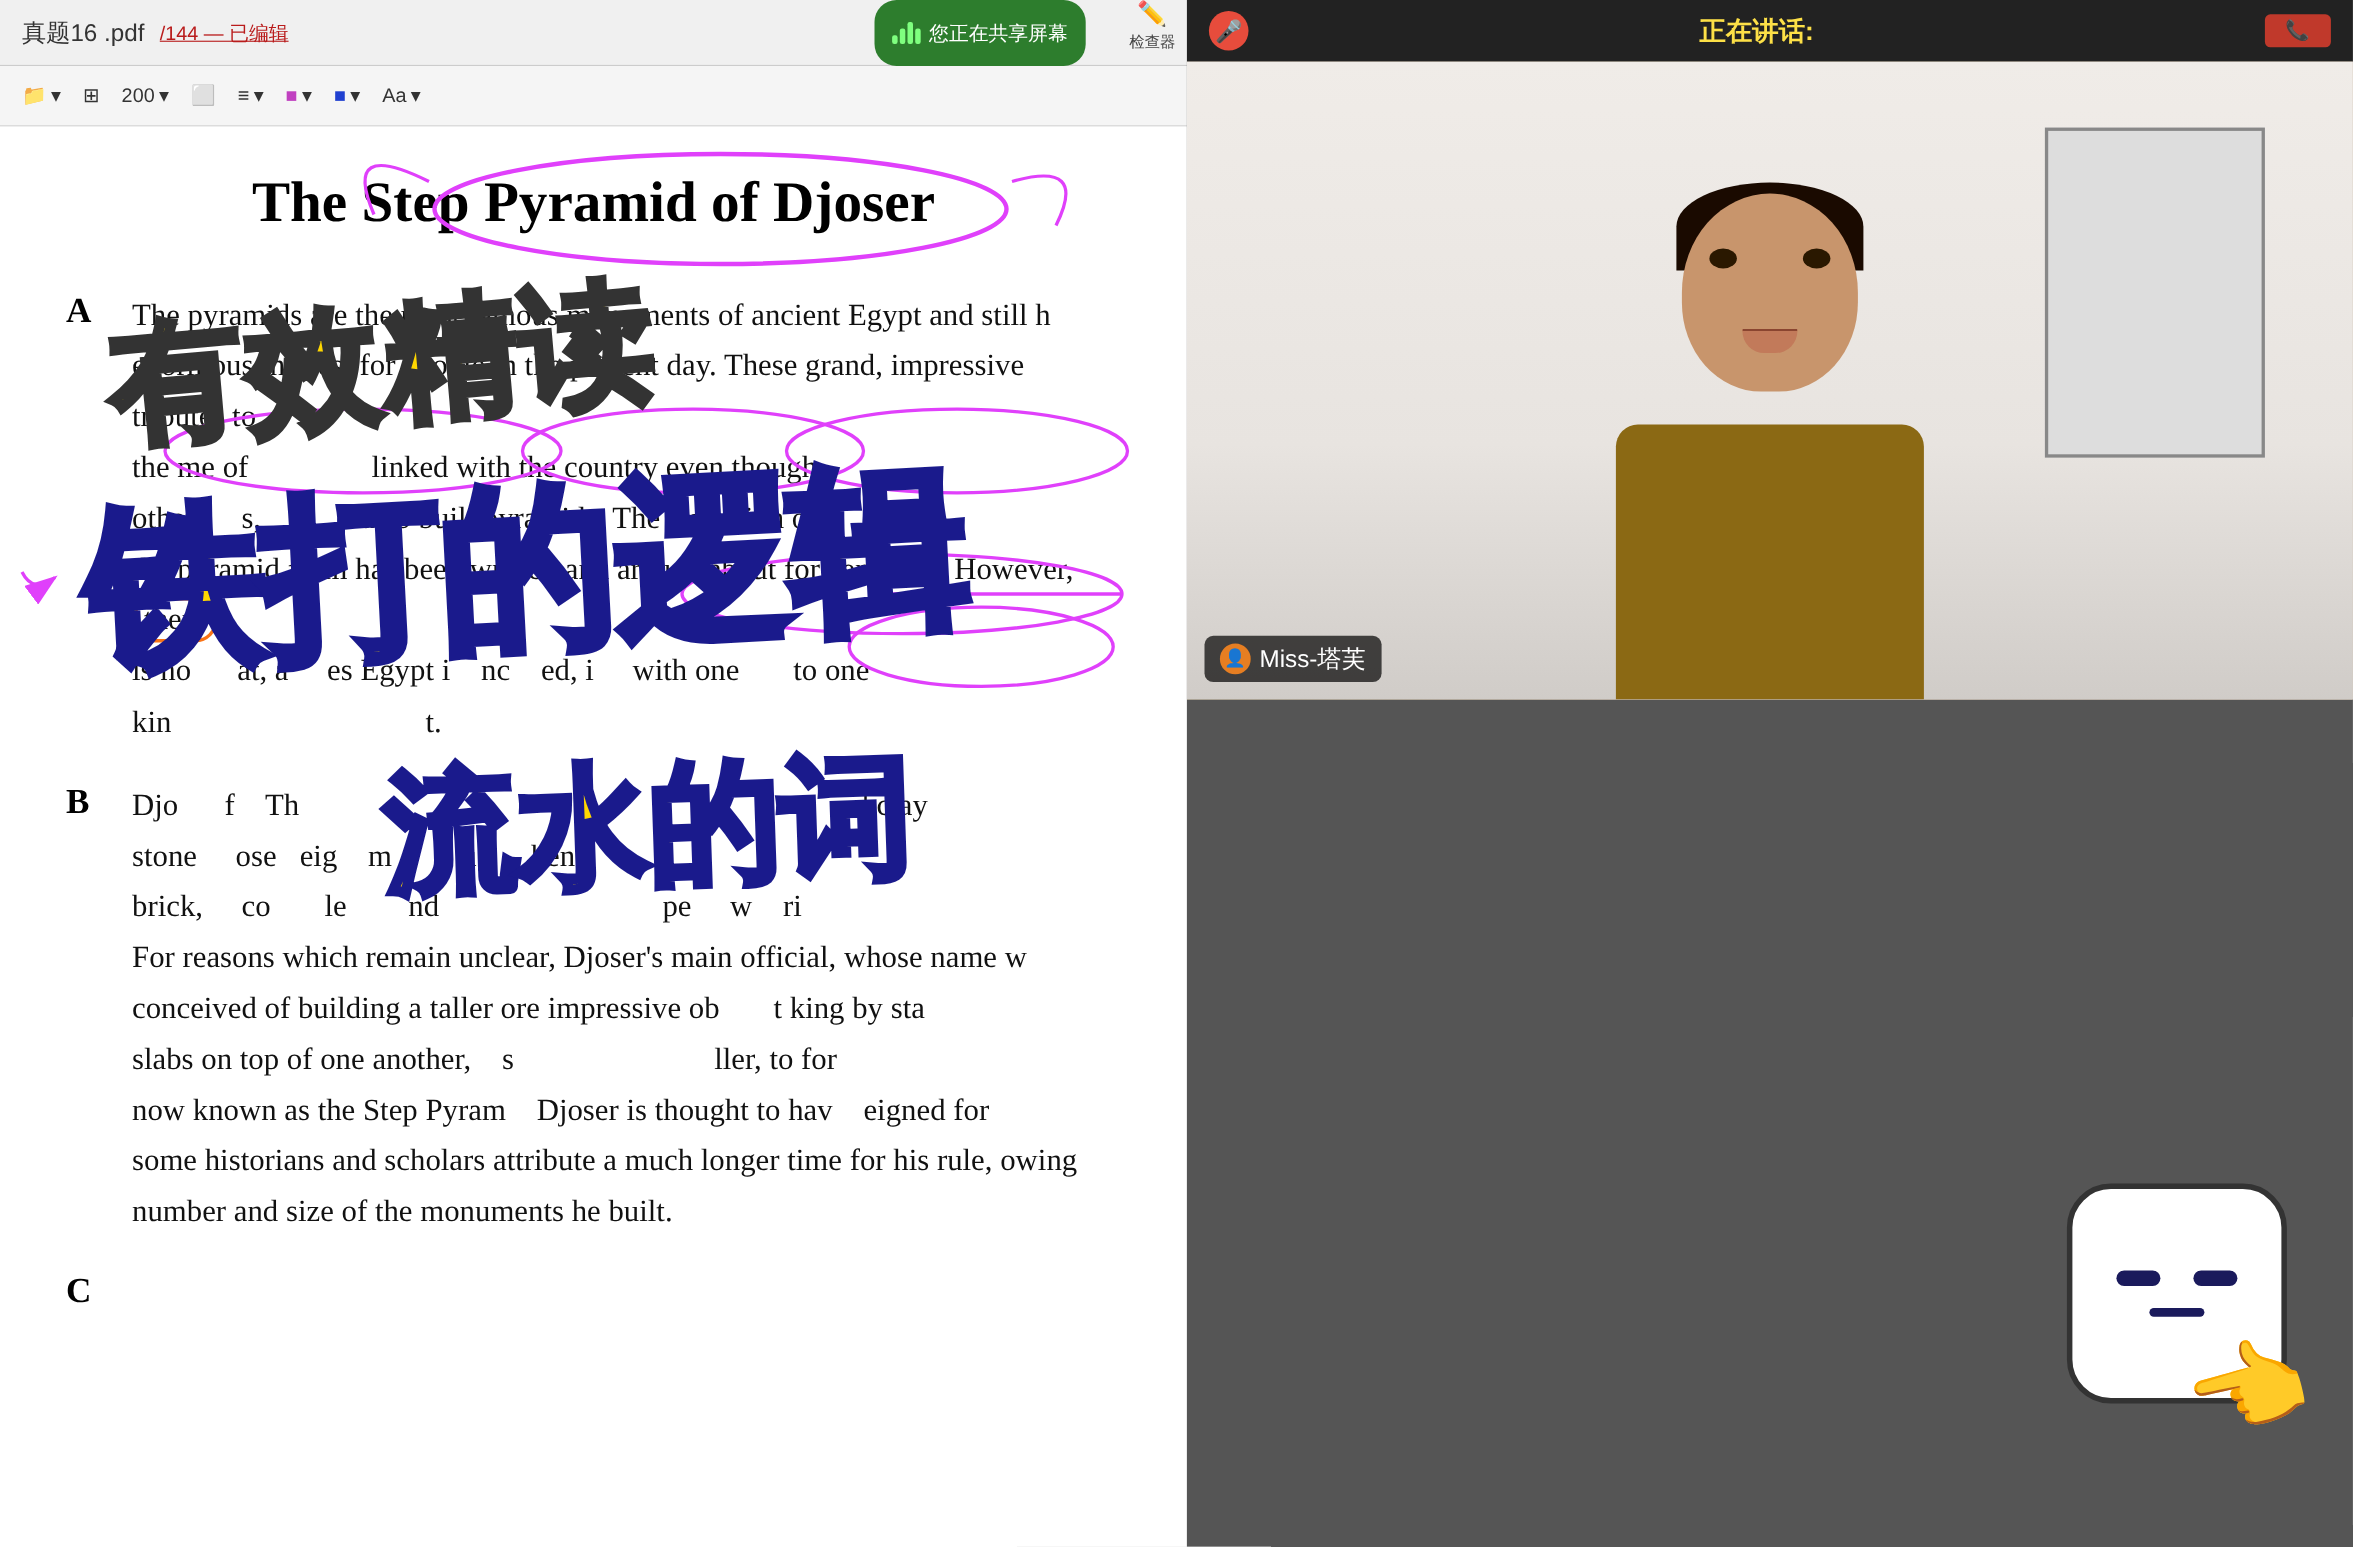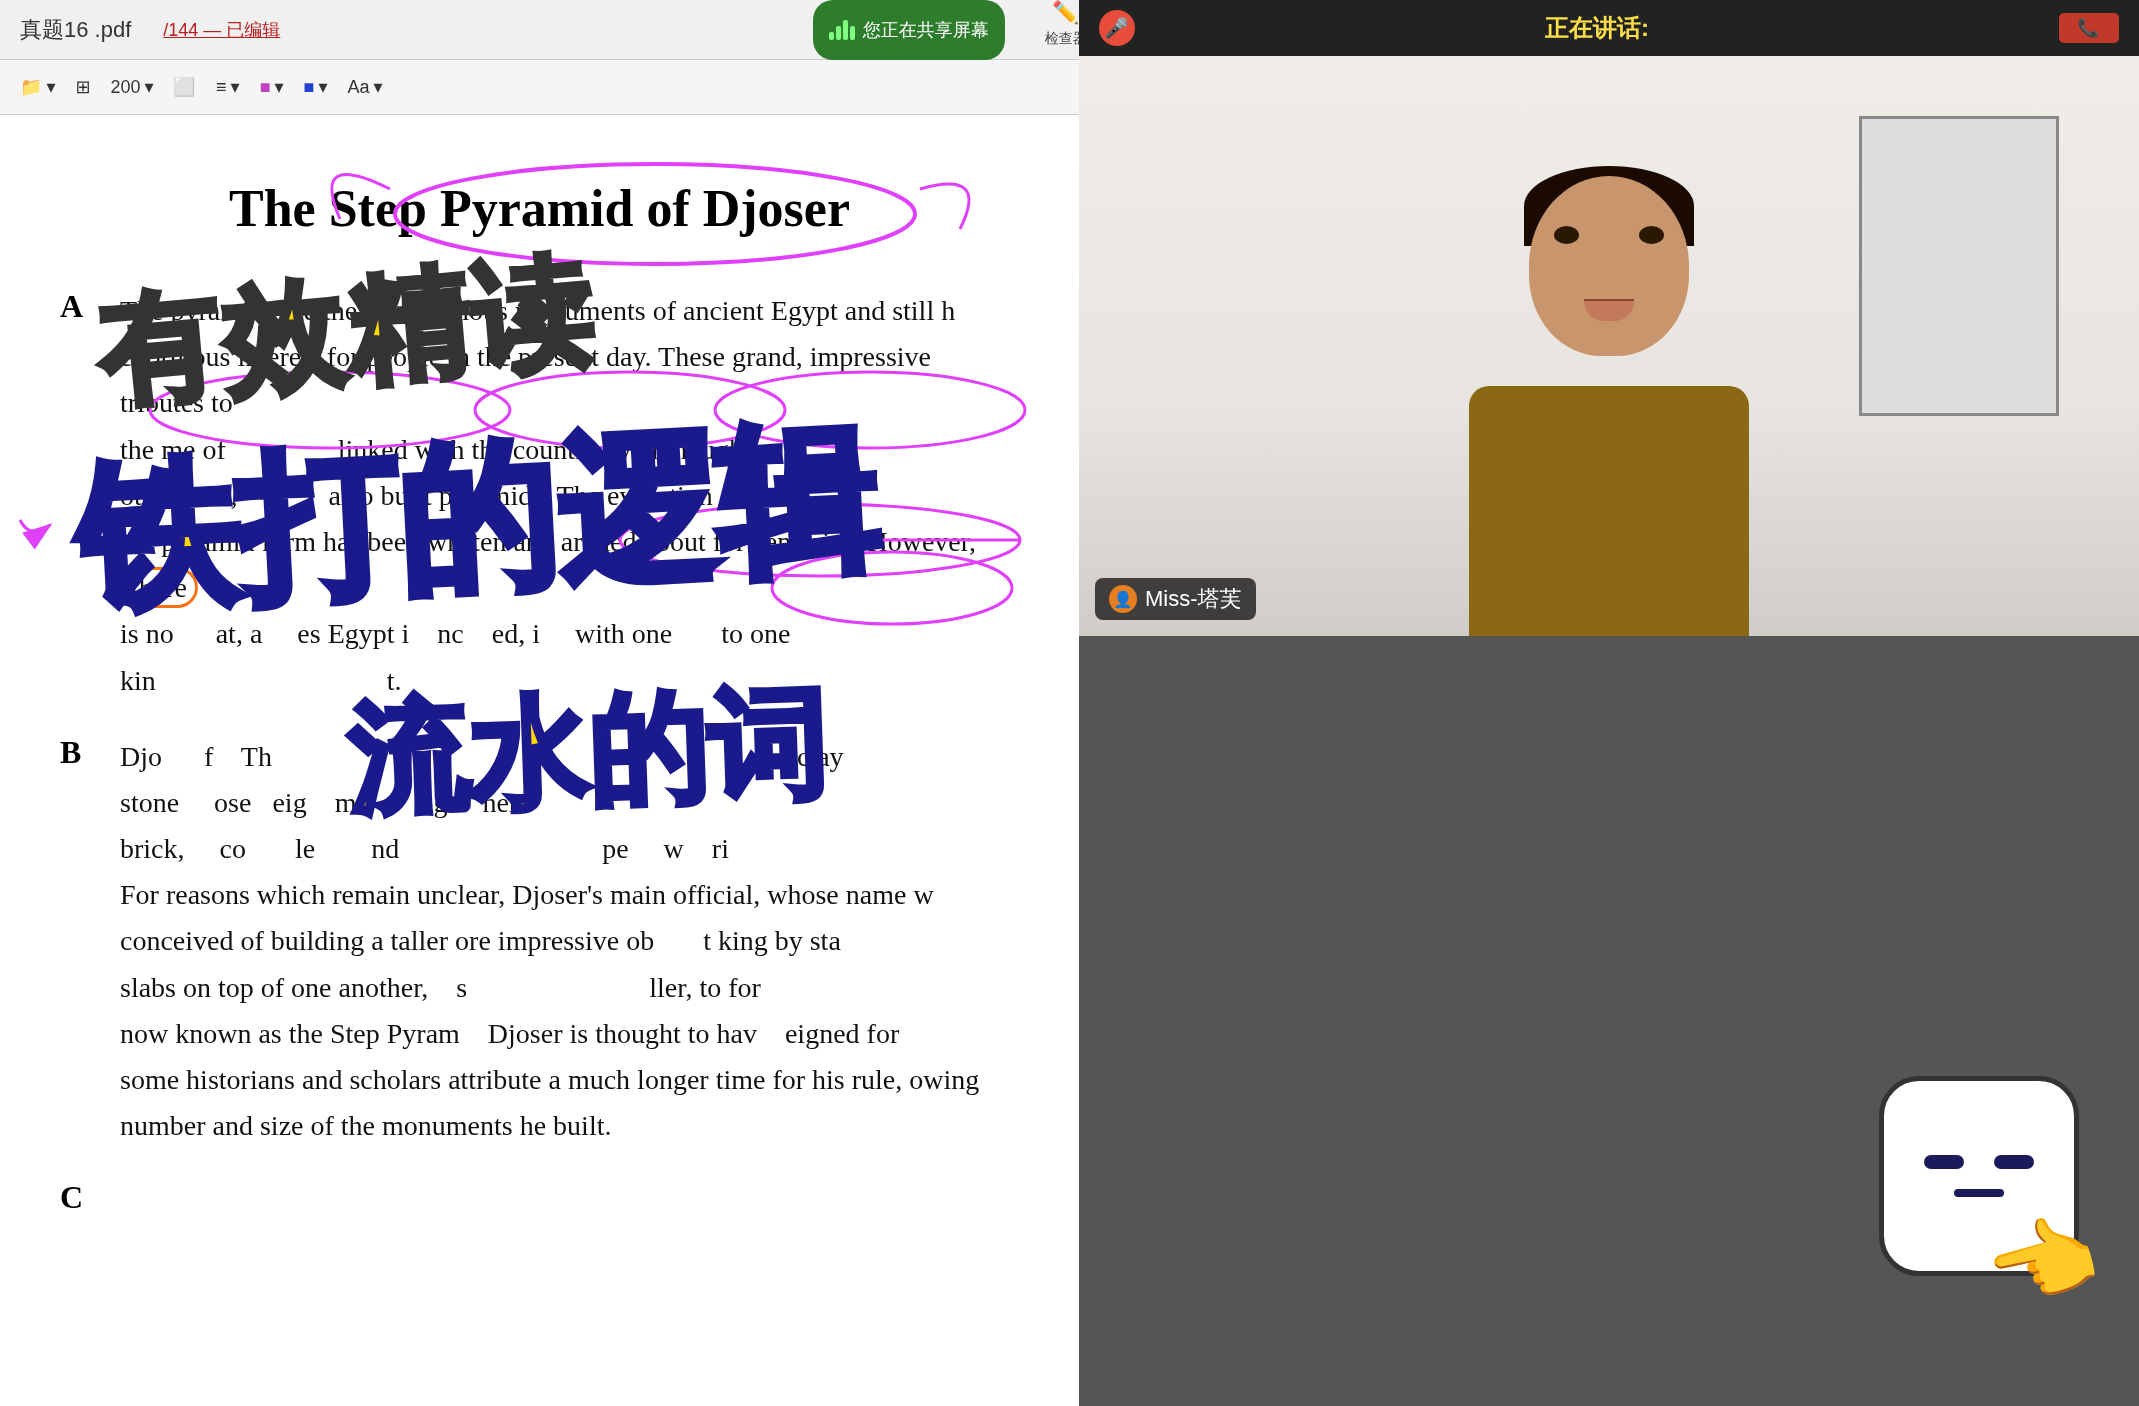--- a/index.html
+++ b/index.html
@@ -24,7 +24,7 @@
       display: flex;
       align-items: center;
       padding: 0 20px;
-      gap: 32px;
+      gap: 14px;
     }
     .top-bar-title {
       font-size: 22px;

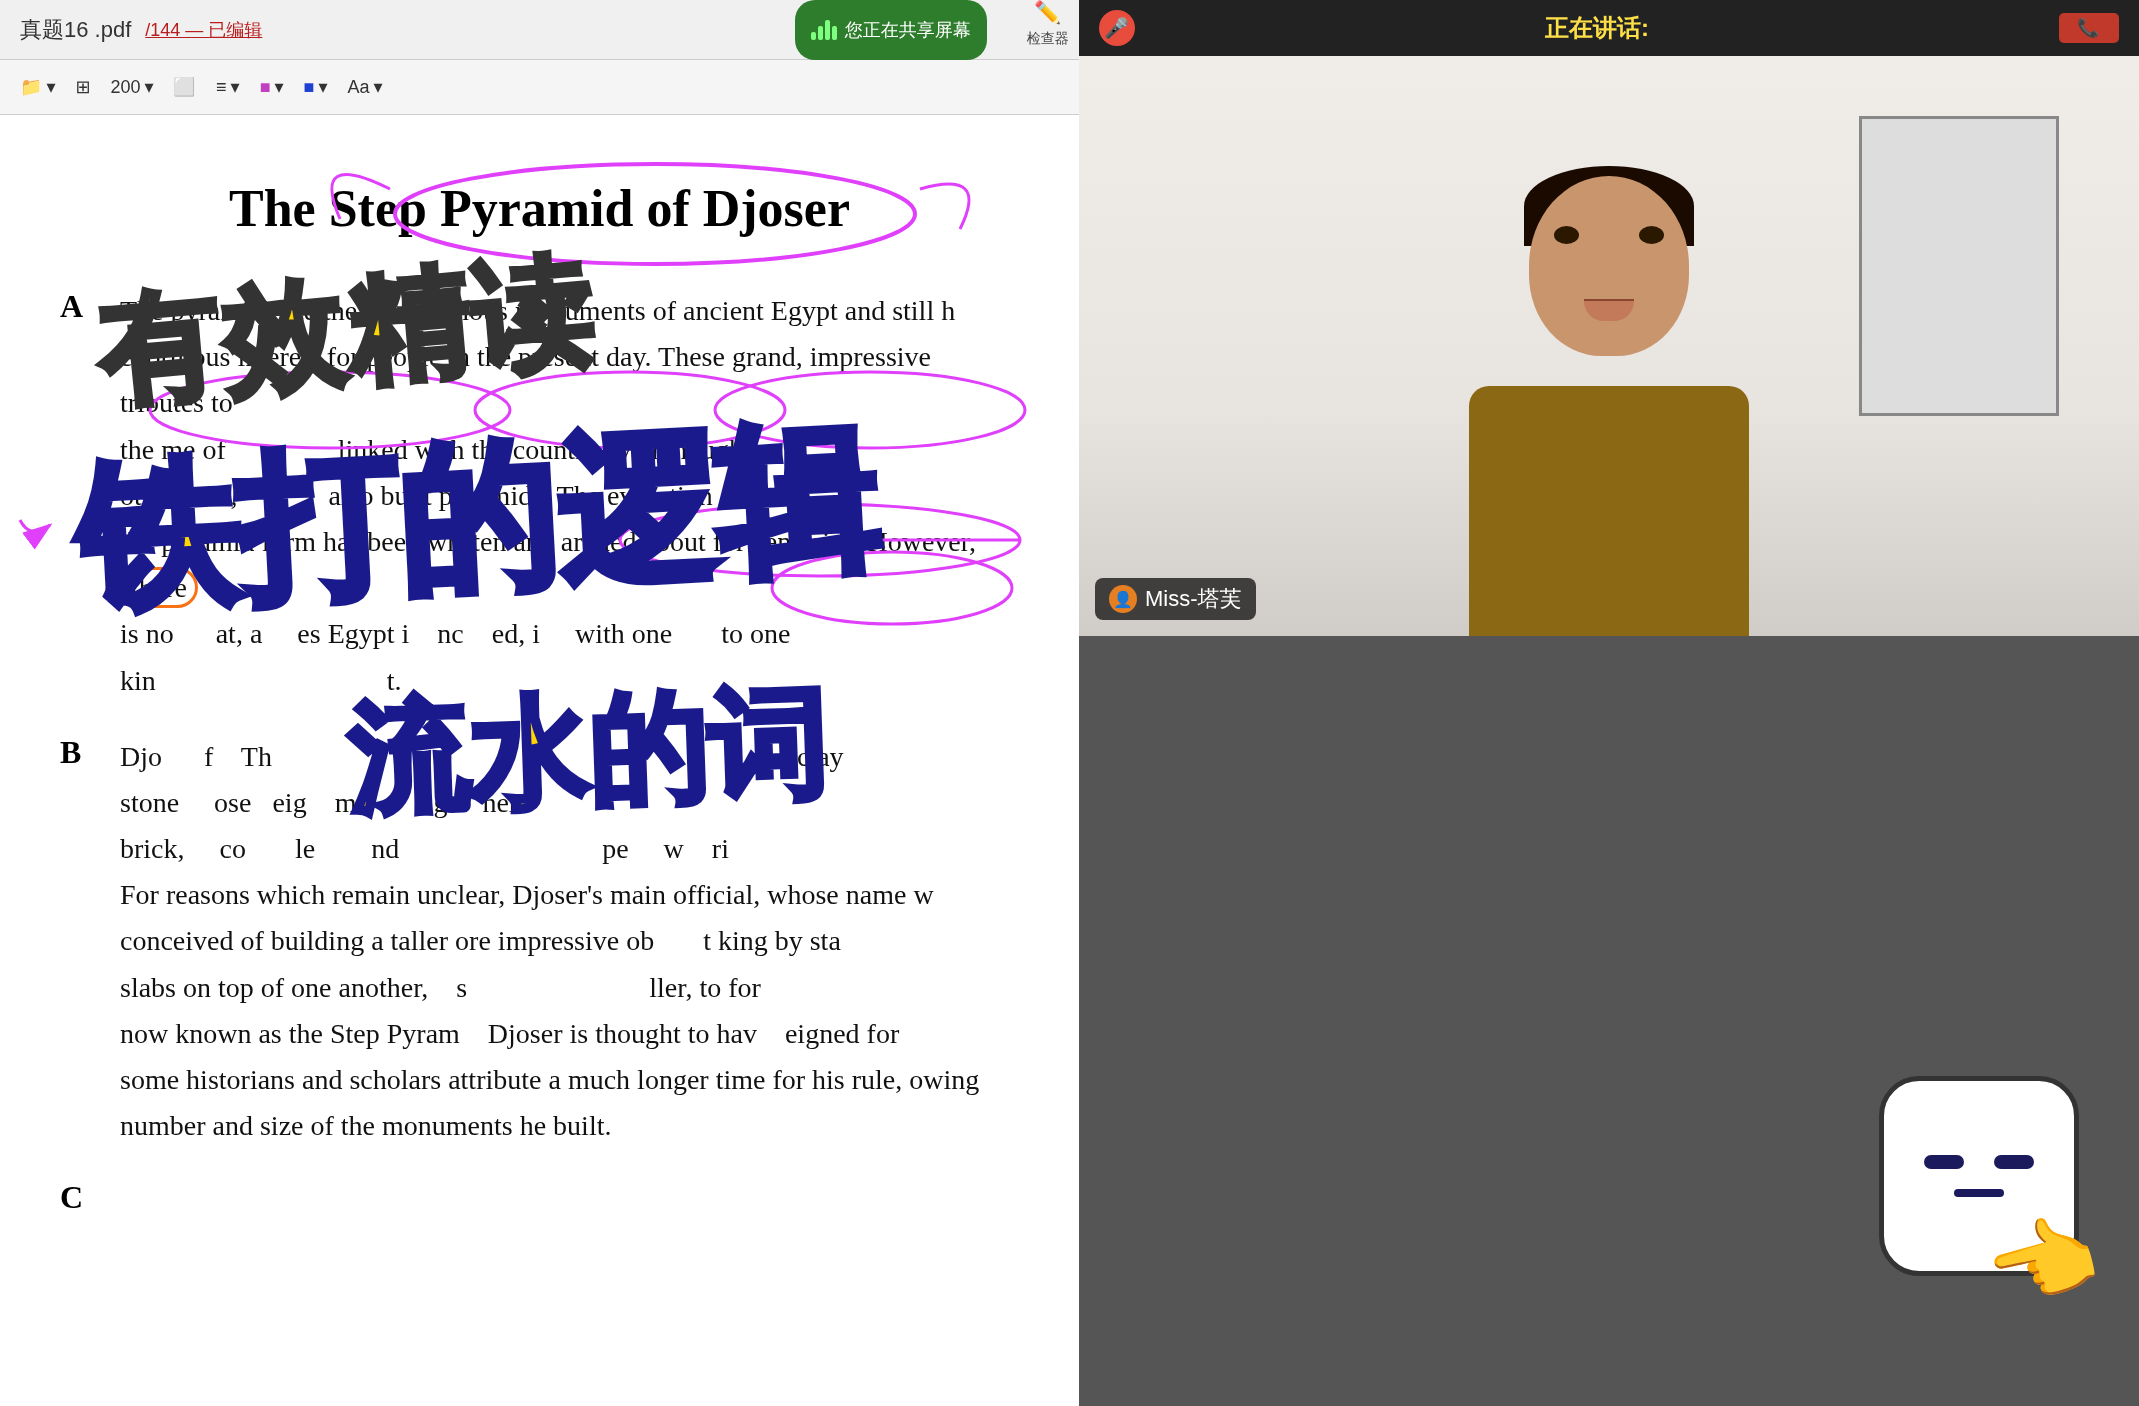--- a/index.html
+++ b/index.html
@@ -423,7 +423,7 @@
 
 <div class="pdf-area">
 
-  <div style="position:relative; text-align:center; margin-bottom:50px;margin-top:24px;">
+  <div style="position:relative; text-align:center; margin-bottom:50px;">
     <h1 class="article-title">The Step Pyramid of Djoser</h1>
 
     <svg style="position:absolute;top:-20px;left:0;width:100%;height:120px;pointer-events:none;">

